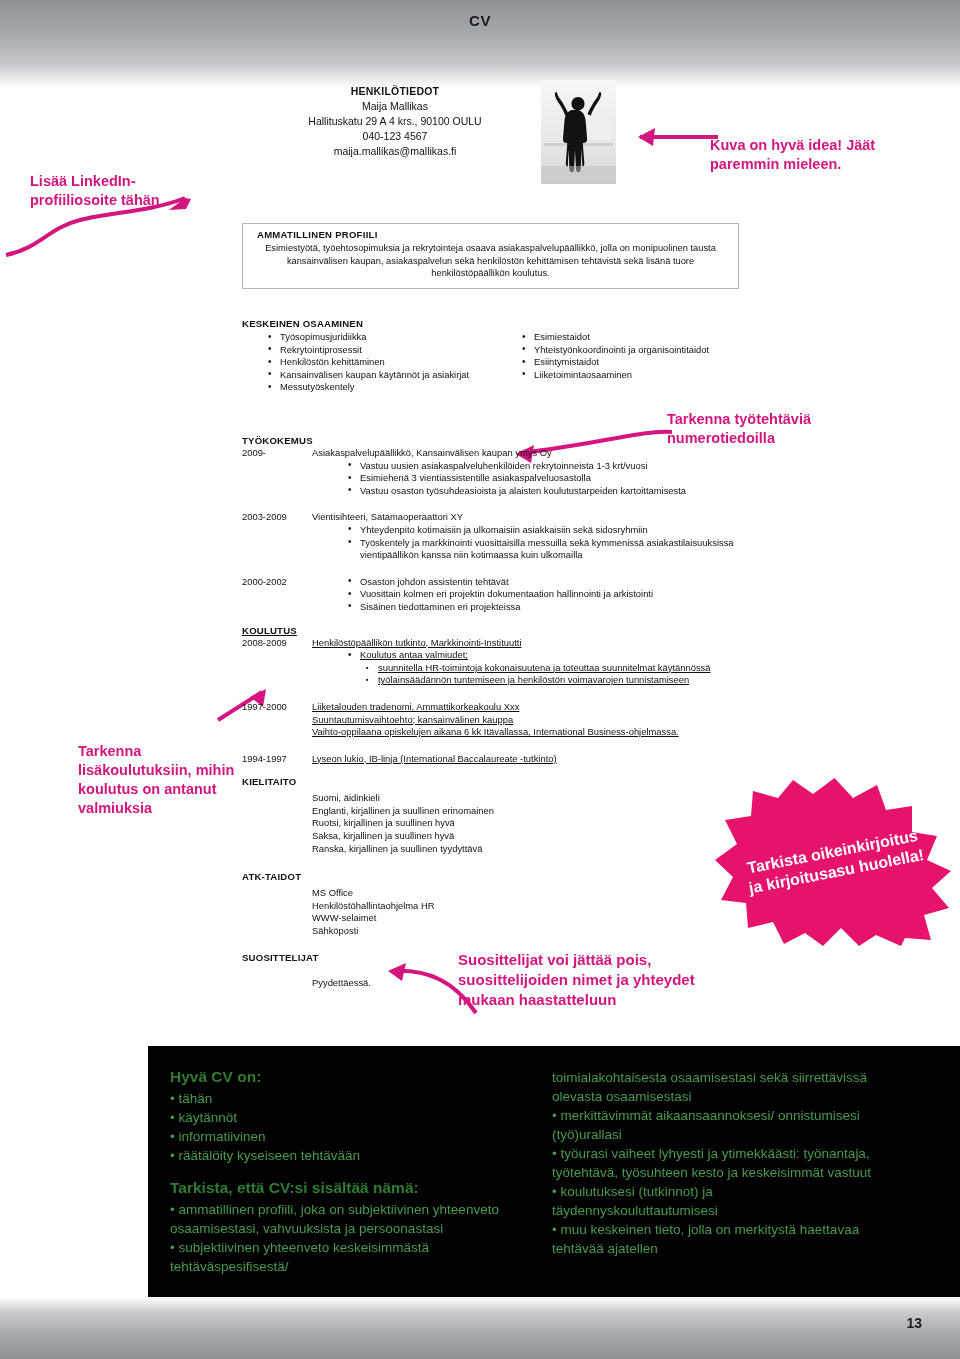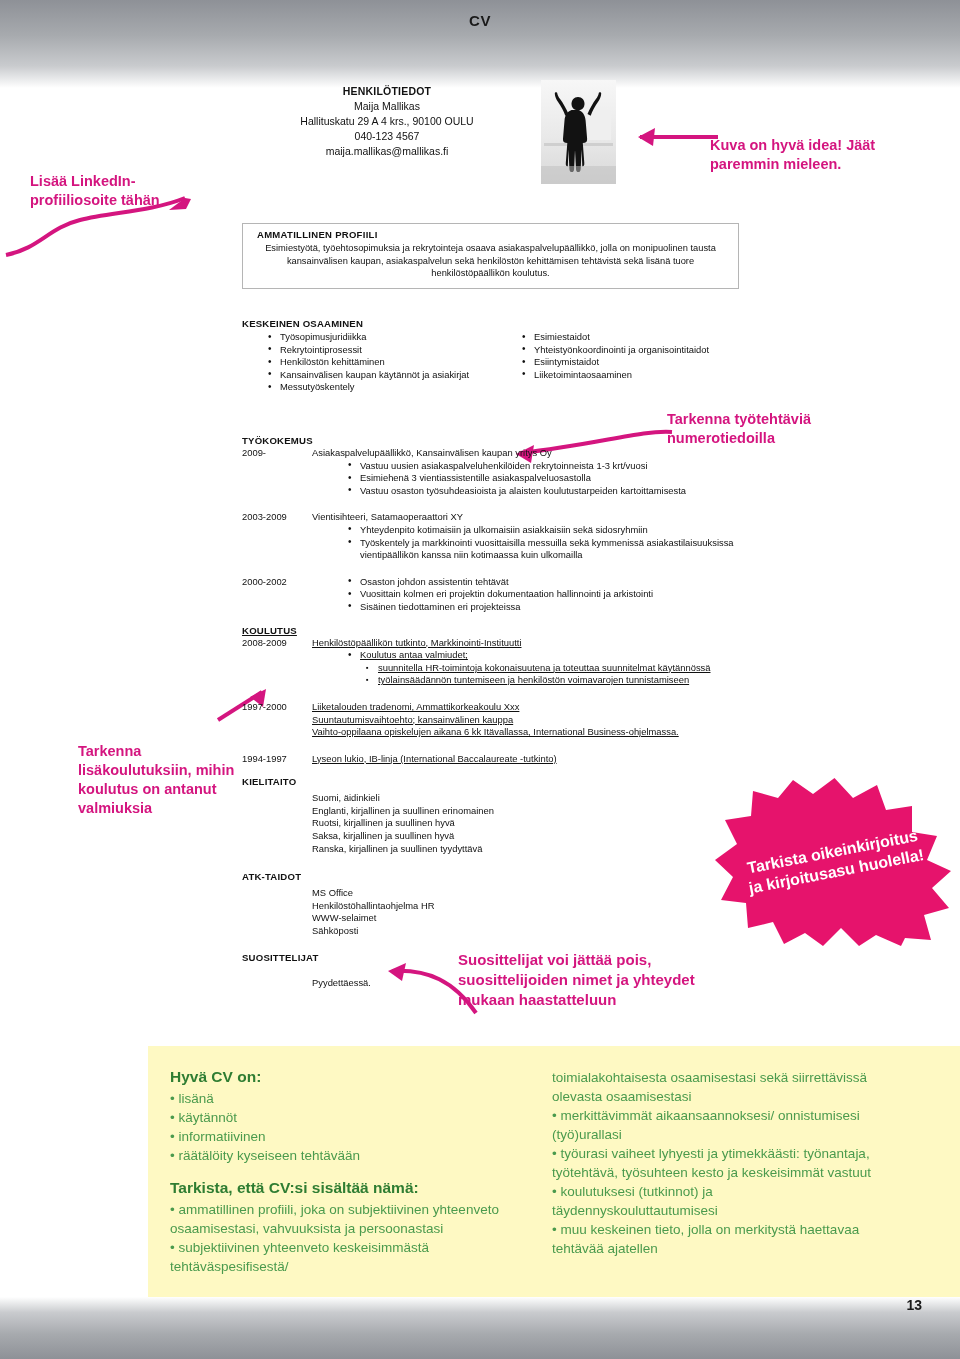--- a/index.html
+++ b/index.html
@@ -32,7 +32,7 @@
 
   
   .personal{
-    position:absolute; left:242px; top:84px; width:290px;
+    position:absolute; left:250px; top:84px; width:290px;
     text-align:center; font-size:10.5px; color:#111; line-height:15px;
   }
   .personal .hdr{ font-weight:bold; letter-spacing:.2px; }

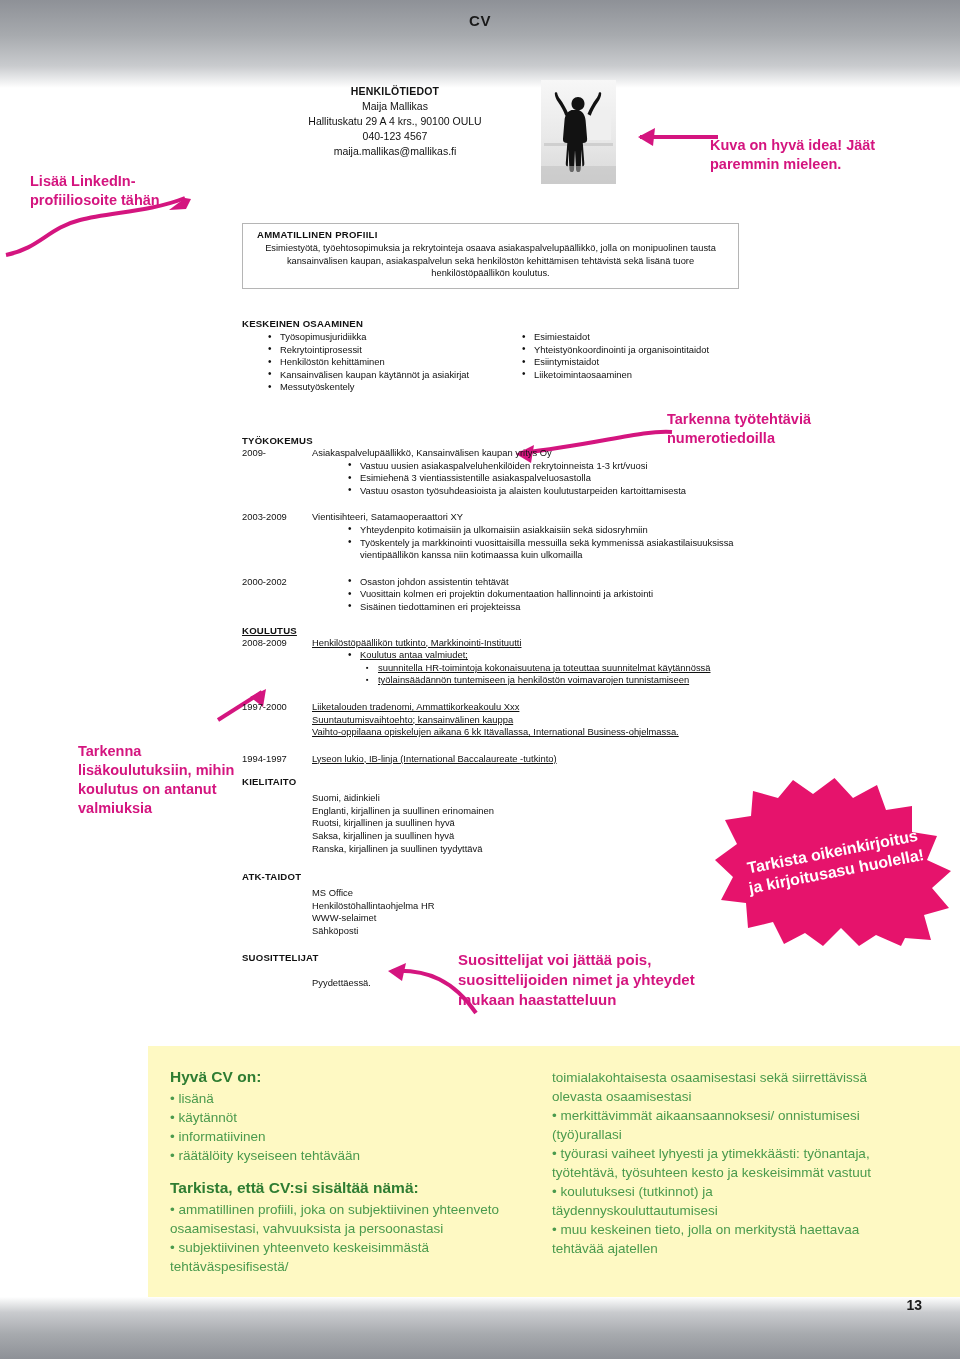--- a/index.html
+++ b/index.html
@@ -121,7 +121,7 @@
   
   .green{
     position:absolute; left:148px; top:1046px; width:812px; height:266px;
-    background:#fef9c3;
+    background:#000000;
   }
   .green .gcol{ position:absolute; top:22px; color:#3d8b3d; }
   .green .gleft{ left:22px; width:330px; }

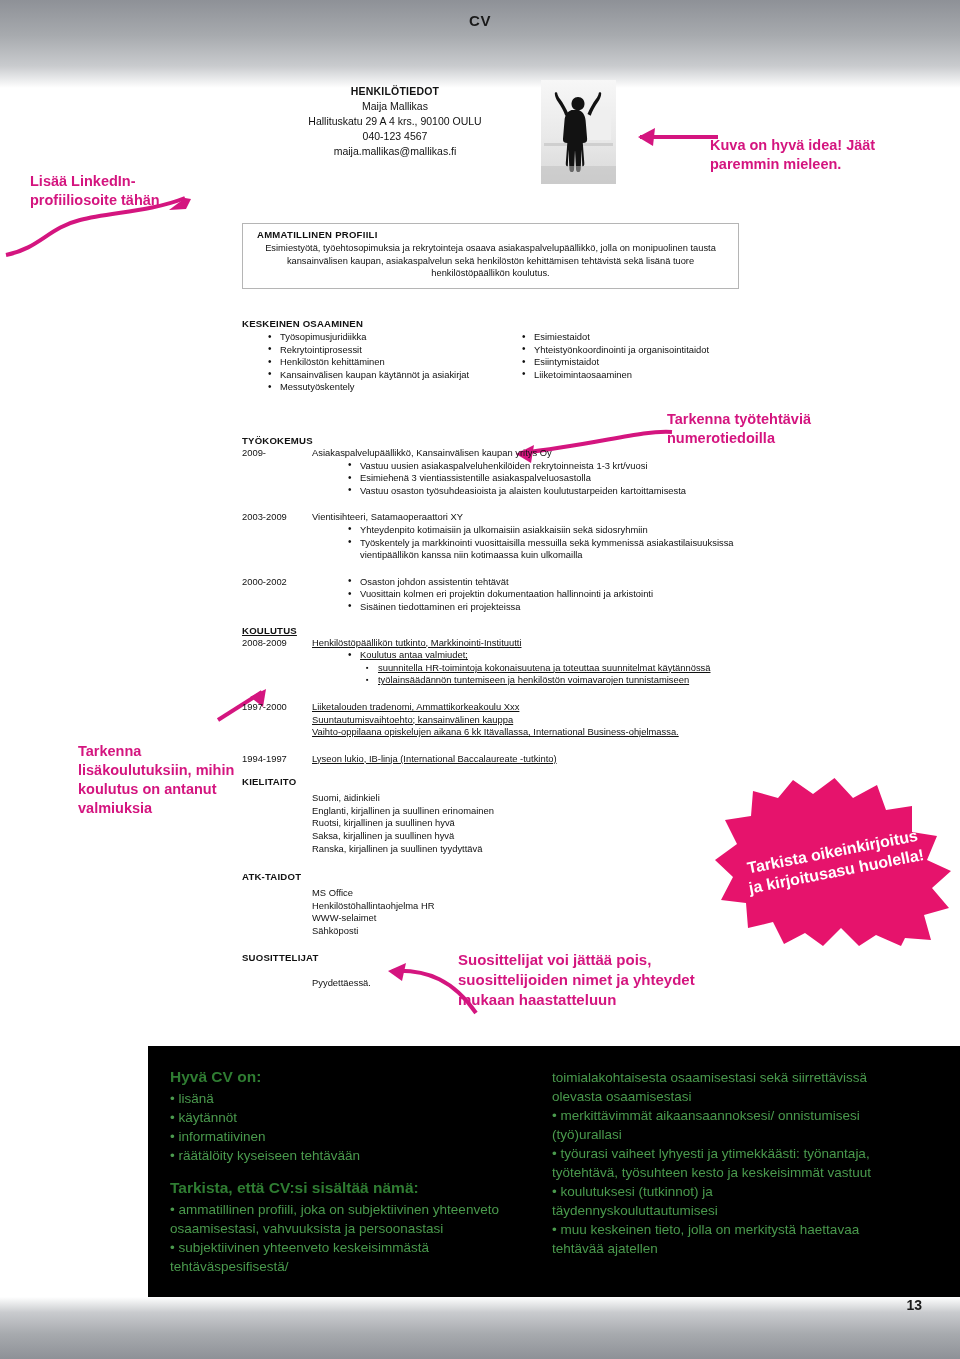--- a/index.html
+++ b/index.html
@@ -343,7 +343,7 @@
   <div class="green">
     <div class="gcol gleft">
       <h3>Hyvä CV on:</h3>
-      <p class="bullet">lisänä</p>
+      <p class="bullet">tähän</p>
       <p class="bullet">käytännöt</p>
       <p class="bullet">informatiivinen</p>
       <p class="bullet">räätälöity kyseiseen tehtävään</p>

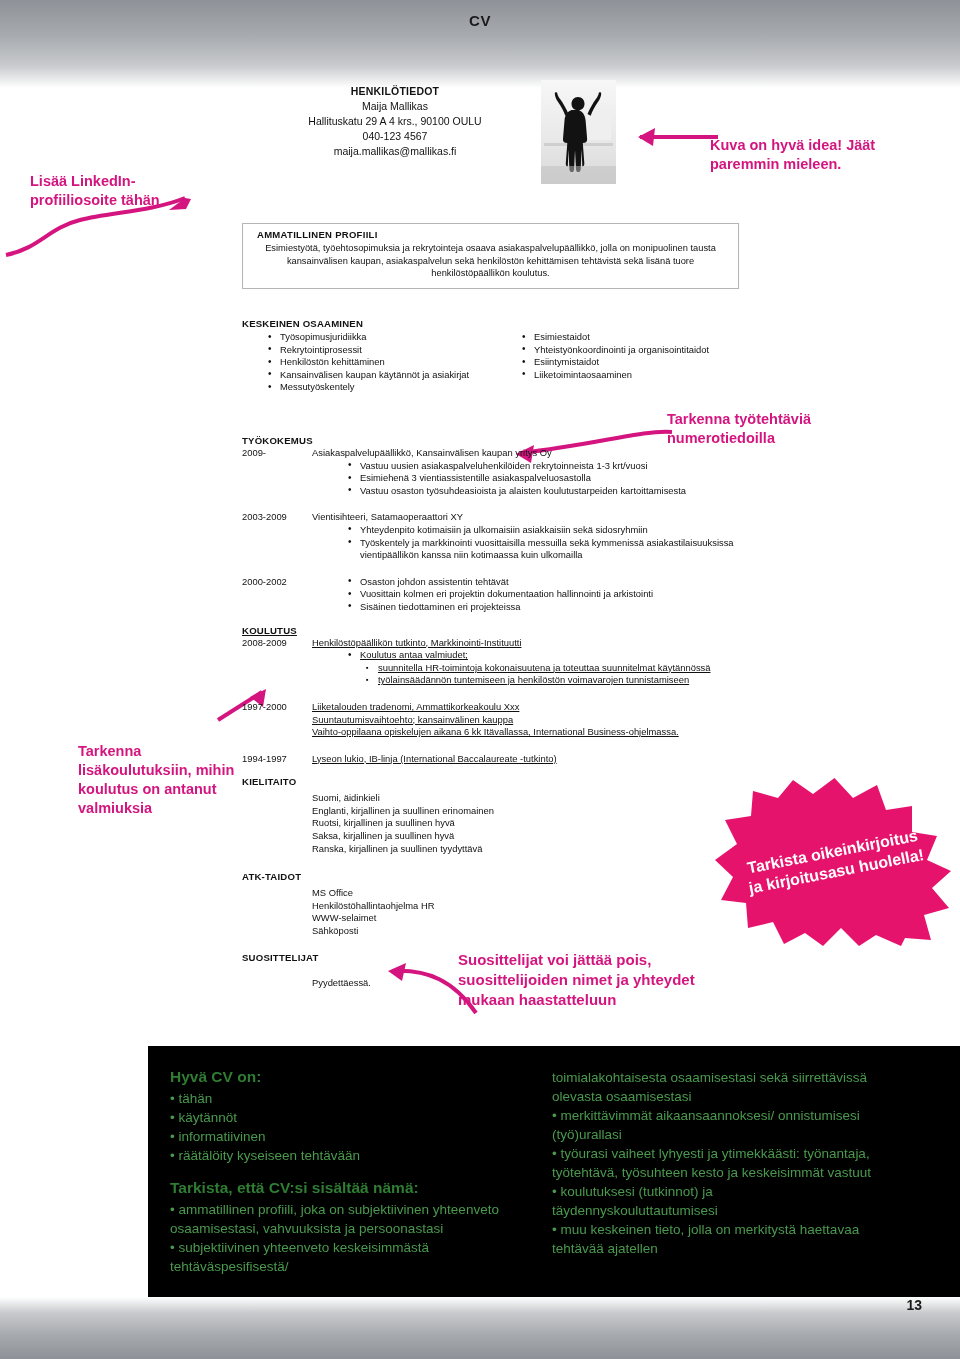--- a/index.html
+++ b/index.html
@@ -26,7 +26,7 @@
     background:linear-gradient(to bottom,#ffffff 0%, #c9cbce 25%, #a7aaae 60%, #8e9197 100%);
   }
   .pagenum{
-    position:absolute; right:38px; top:0;
+    position:absolute; right:38px; top:18px;
     font-size:14px; font-weight:bold; color:#1a1a1a;
   }
 

